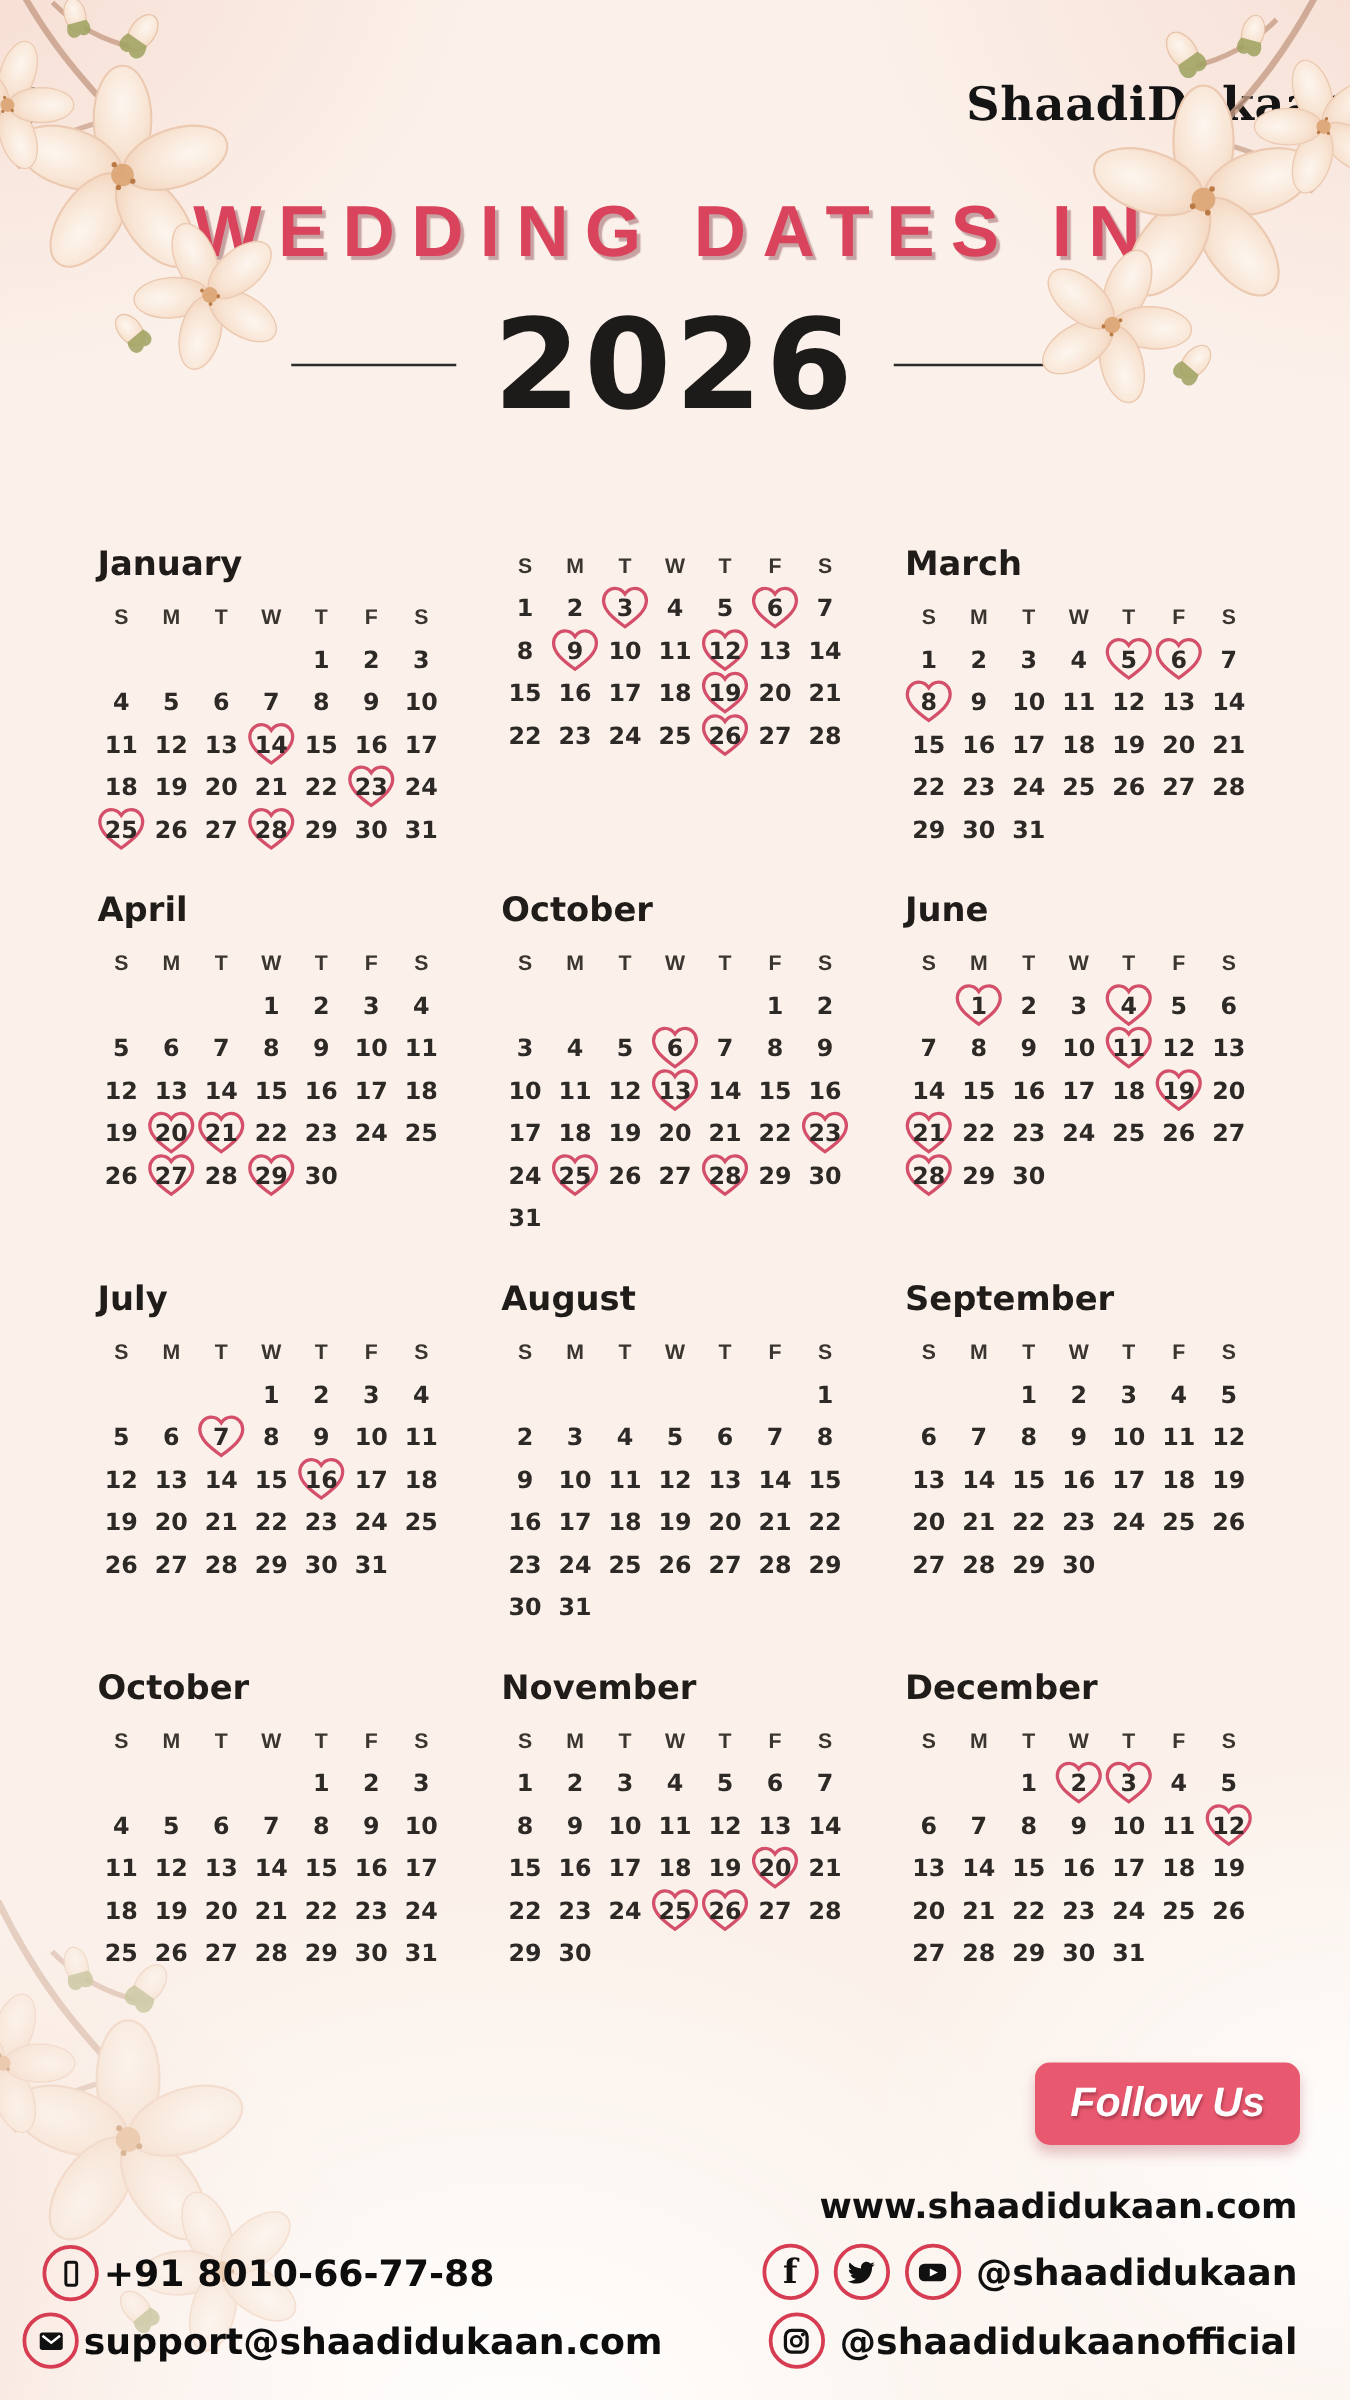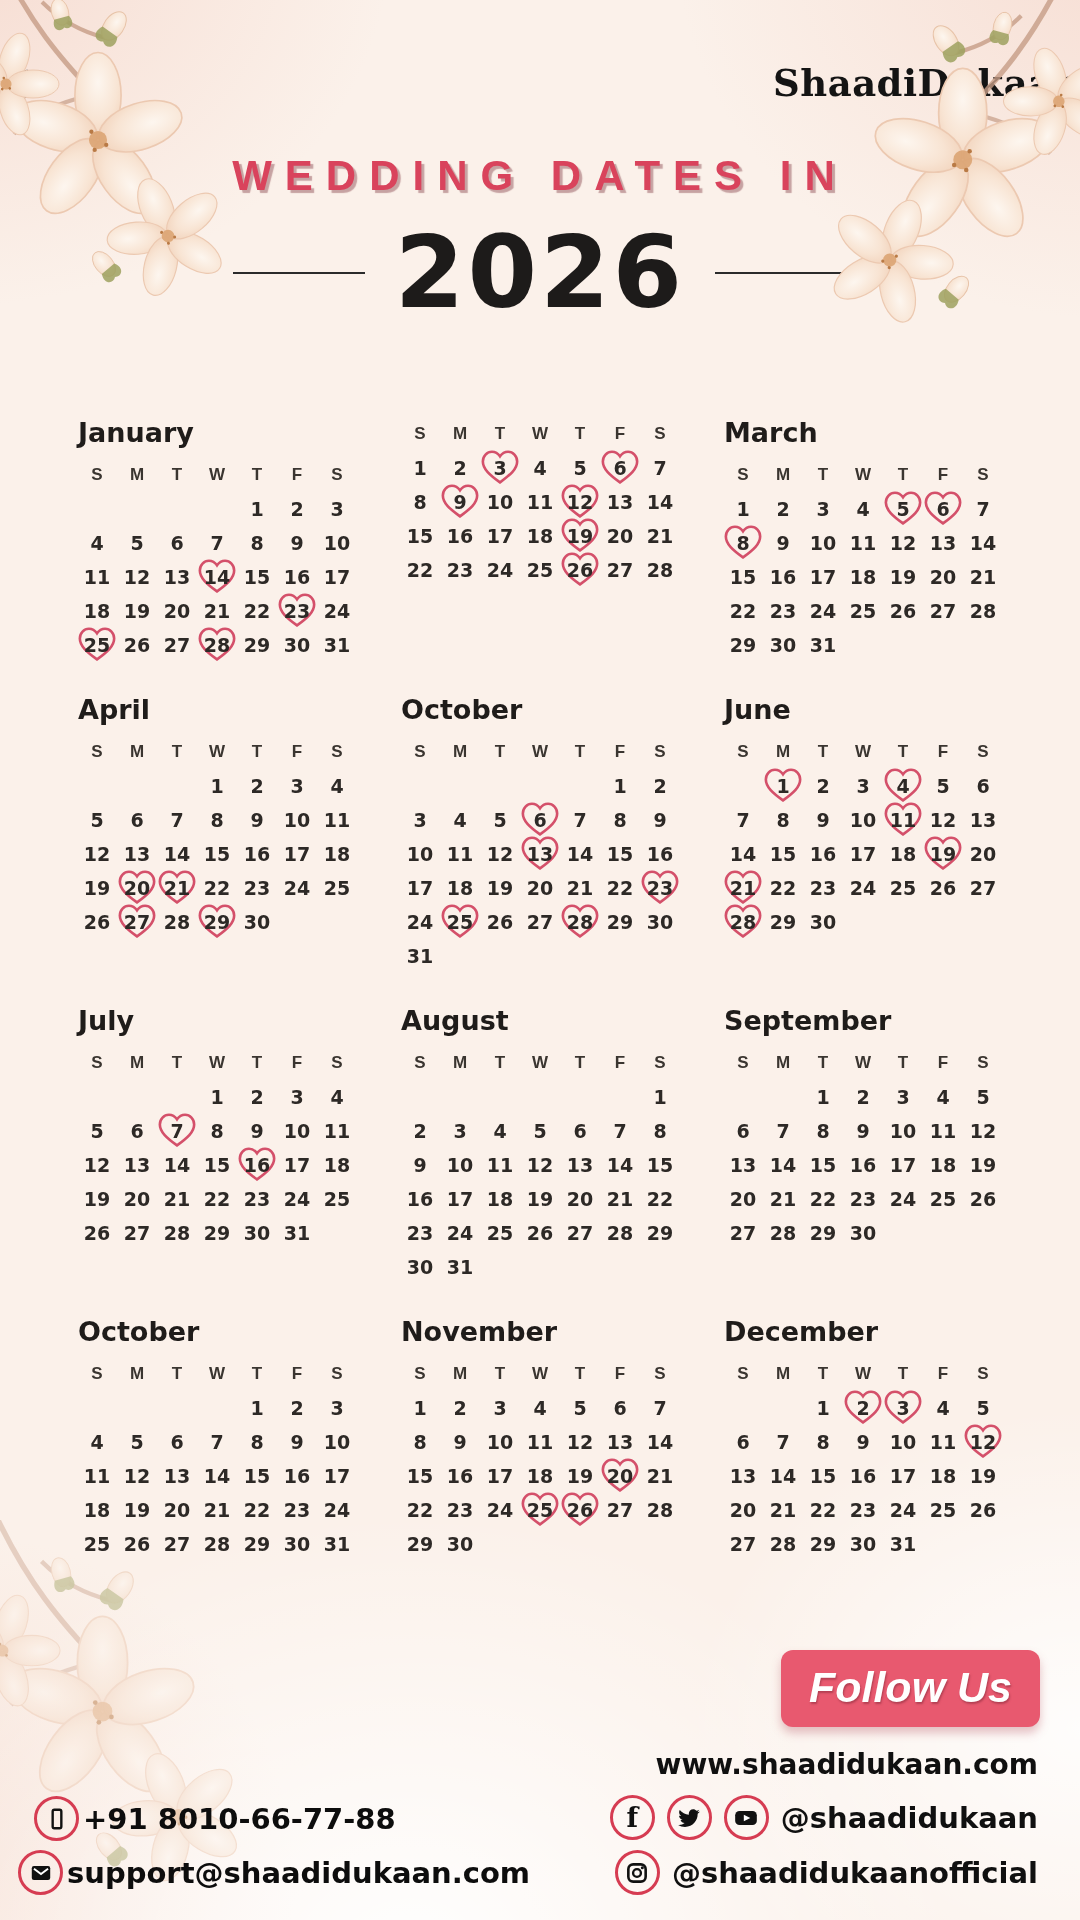--- a/index.html
+++ b/index.html
@@ -30,7 +30,7 @@
   .brand{font-family:"DejaVu Serif", serif; font-weight:700; font-size:37px; color:#141414; letter-spacing:.5px;}
   .main-title{
     margin-top:40px; text-align:center; color:var(--accent);
-    font-size:42px; font-weight:700; letter-spacing:13px;
+    font-size:58px; font-weight:700; letter-spacing:13px;
     text-shadow:3px 3px 1px rgba(120,45,55,.4);
   }
   .year-row{display:flex; align-items:center; justify-content:center; gap:30px; margin-top:14px;}

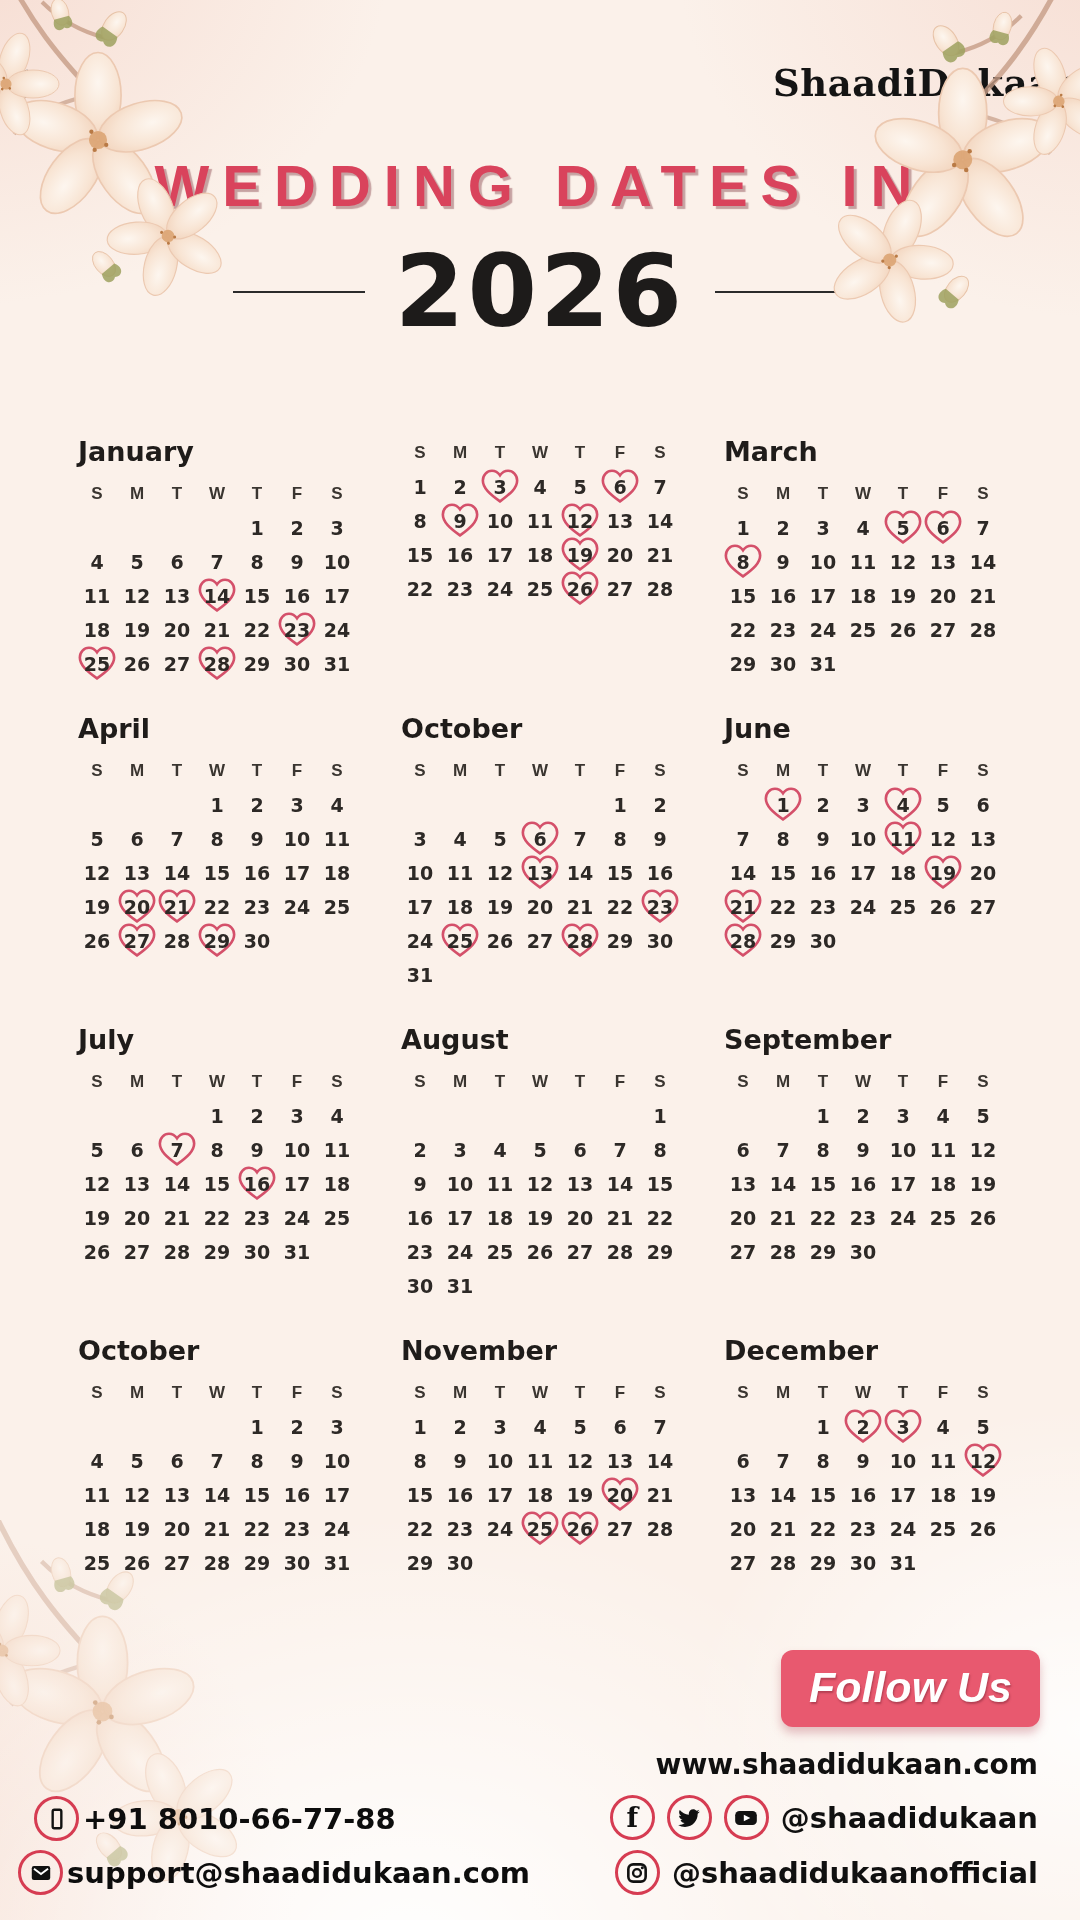--- a/index.html
+++ b/index.html
@@ -56,7 +56,7 @@
   
   .follow-btn{
     position:absolute; right:40px; top:1650px; display:inline-block;
-    background:var(--btn); color:#fff; font-size:43px; font-weight:700; font-style:italic;
+    background:var(--btn); color:#fff; font-size:33px; font-weight:700; font-style:italic;
     padding:13px 28px 15px; border-radius:12px; text-decoration:none;
     box-shadow:0 6px 10px rgba(180,80,95,.35);
     text-shadow:1px 2px 2px rgba(130,40,55,.5);

